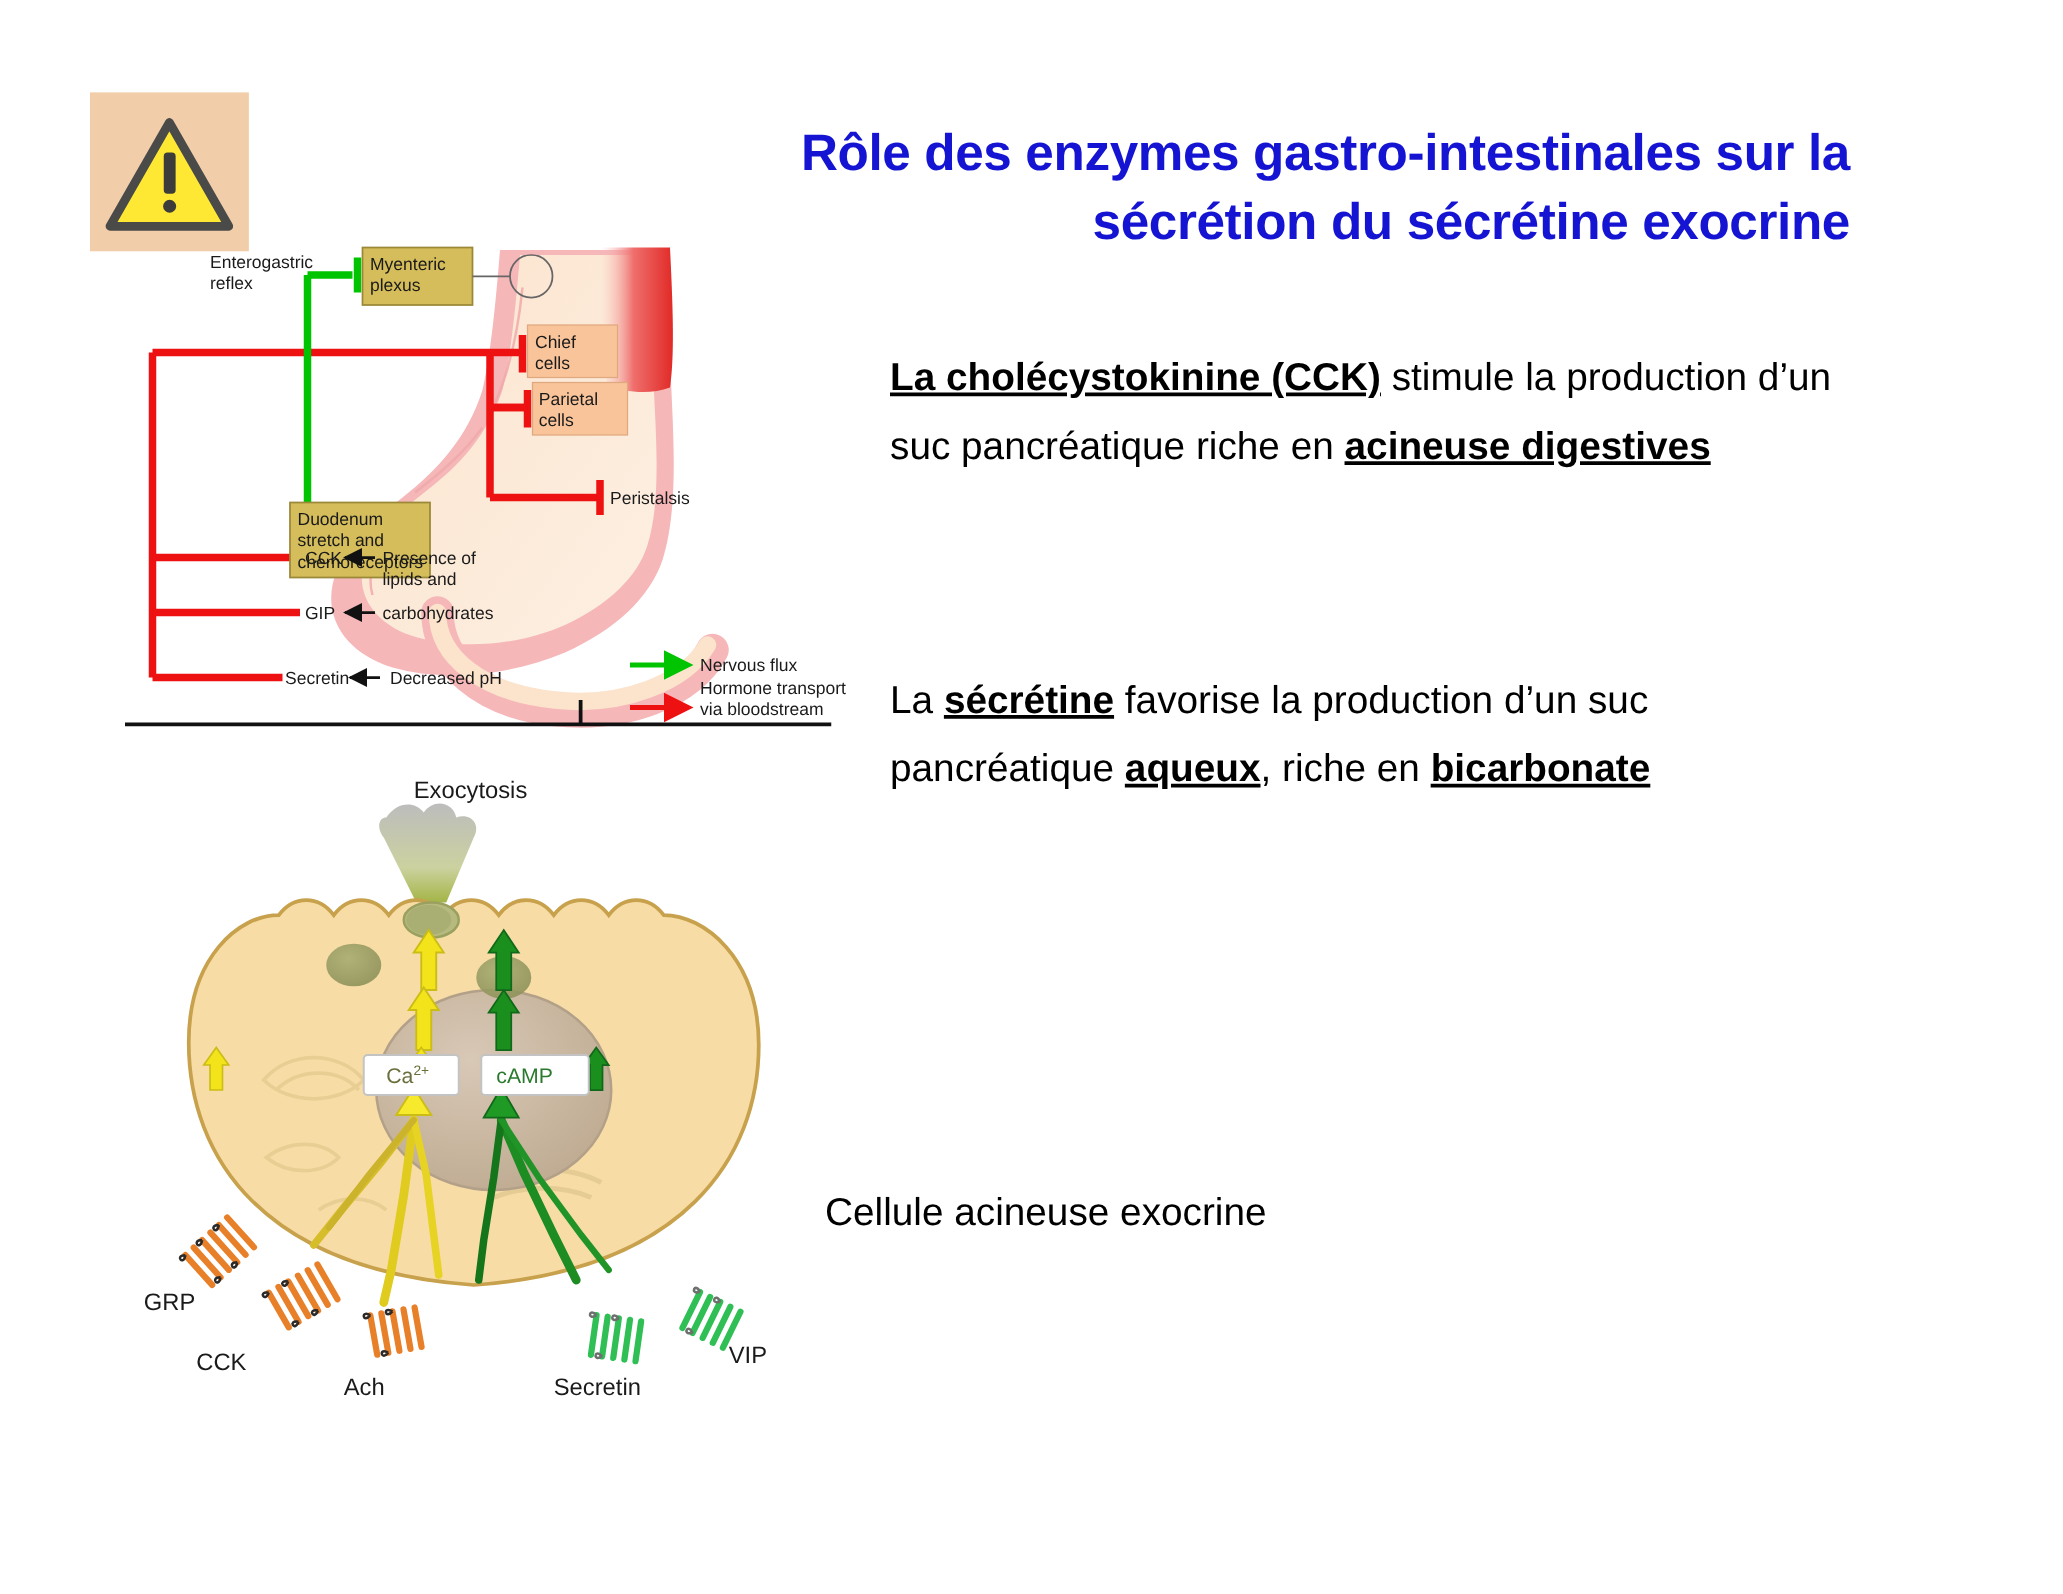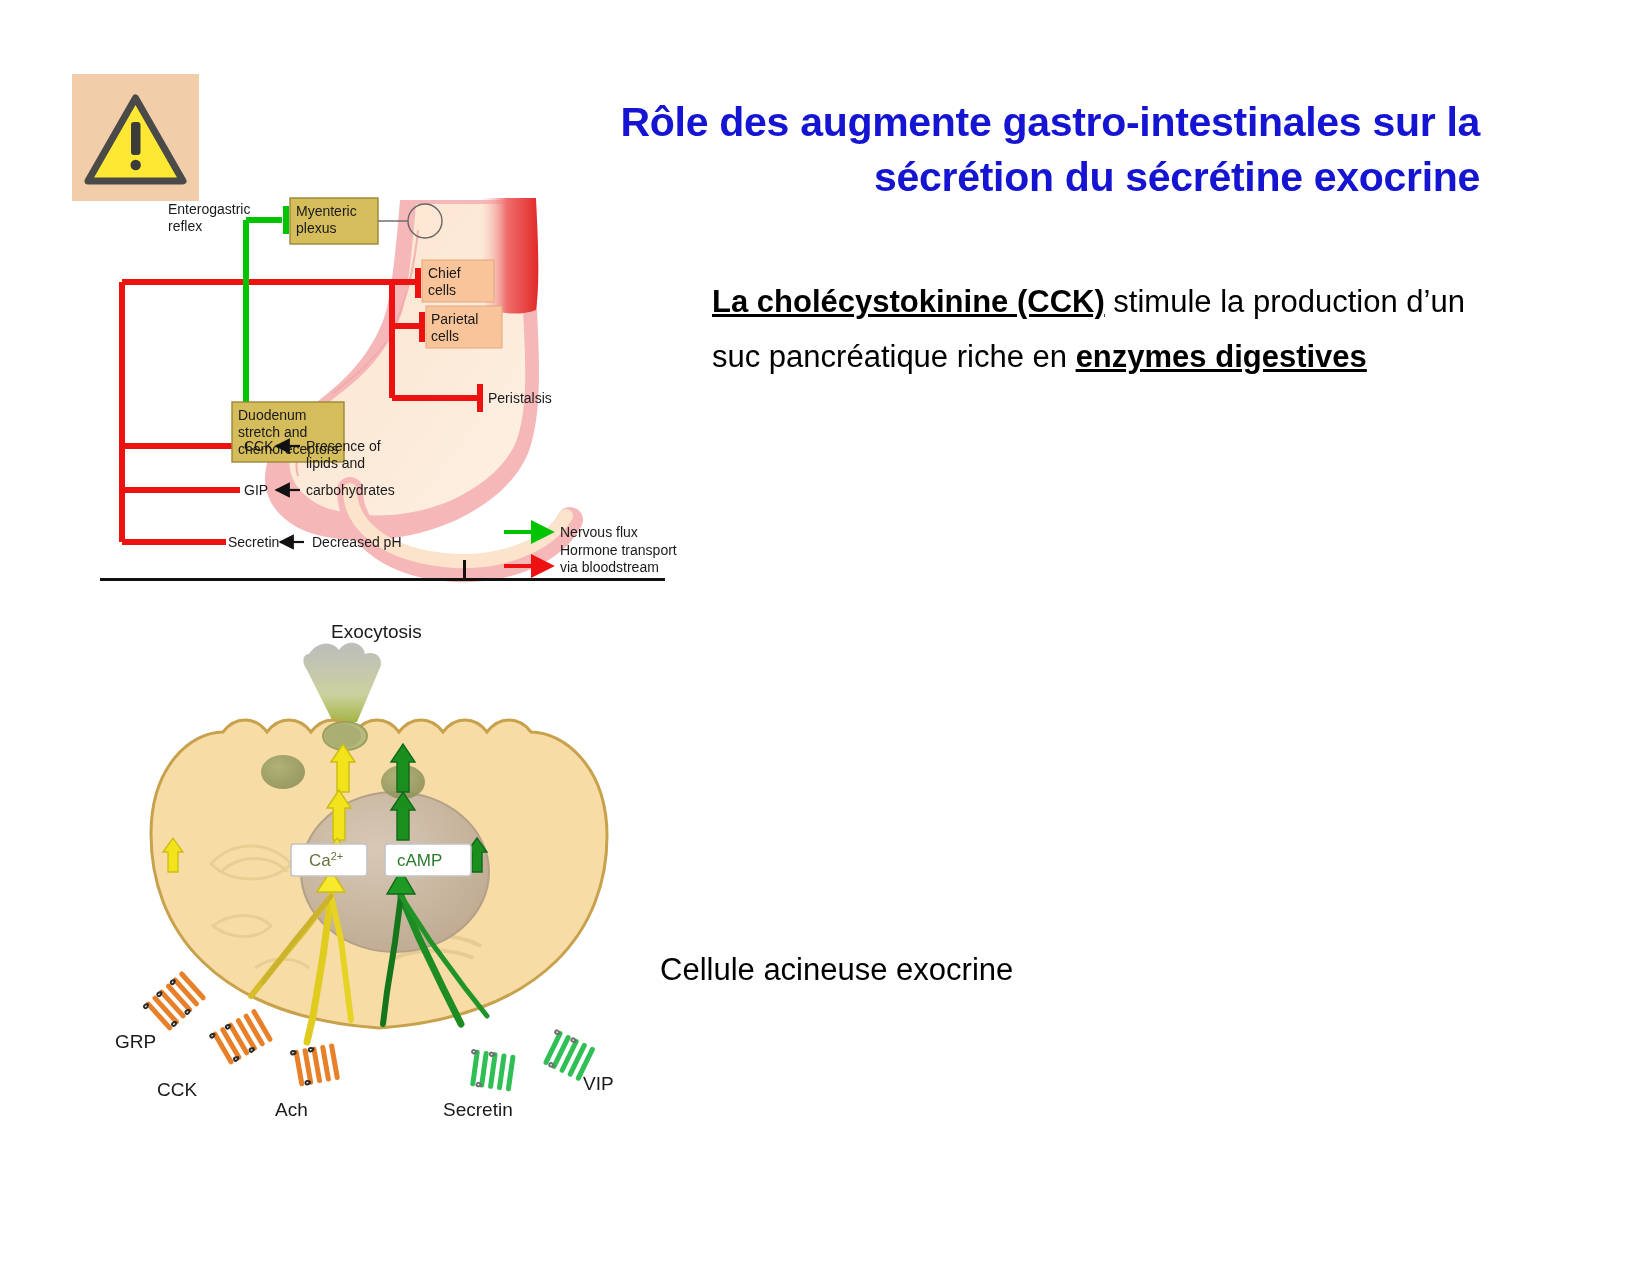--- a/index.html
+++ b/index.html
@@ -75,7 +75,7 @@
   </div>
 
   <div id="title">
-    <span>Rôle des augmente gastro-intestinales sur la</span><br>
+    <span>Rôle des enzymes gastro-intestinales sur la</span><br>
     <span>sécrétion du sécrétine exocrine</span>
   </div>
 

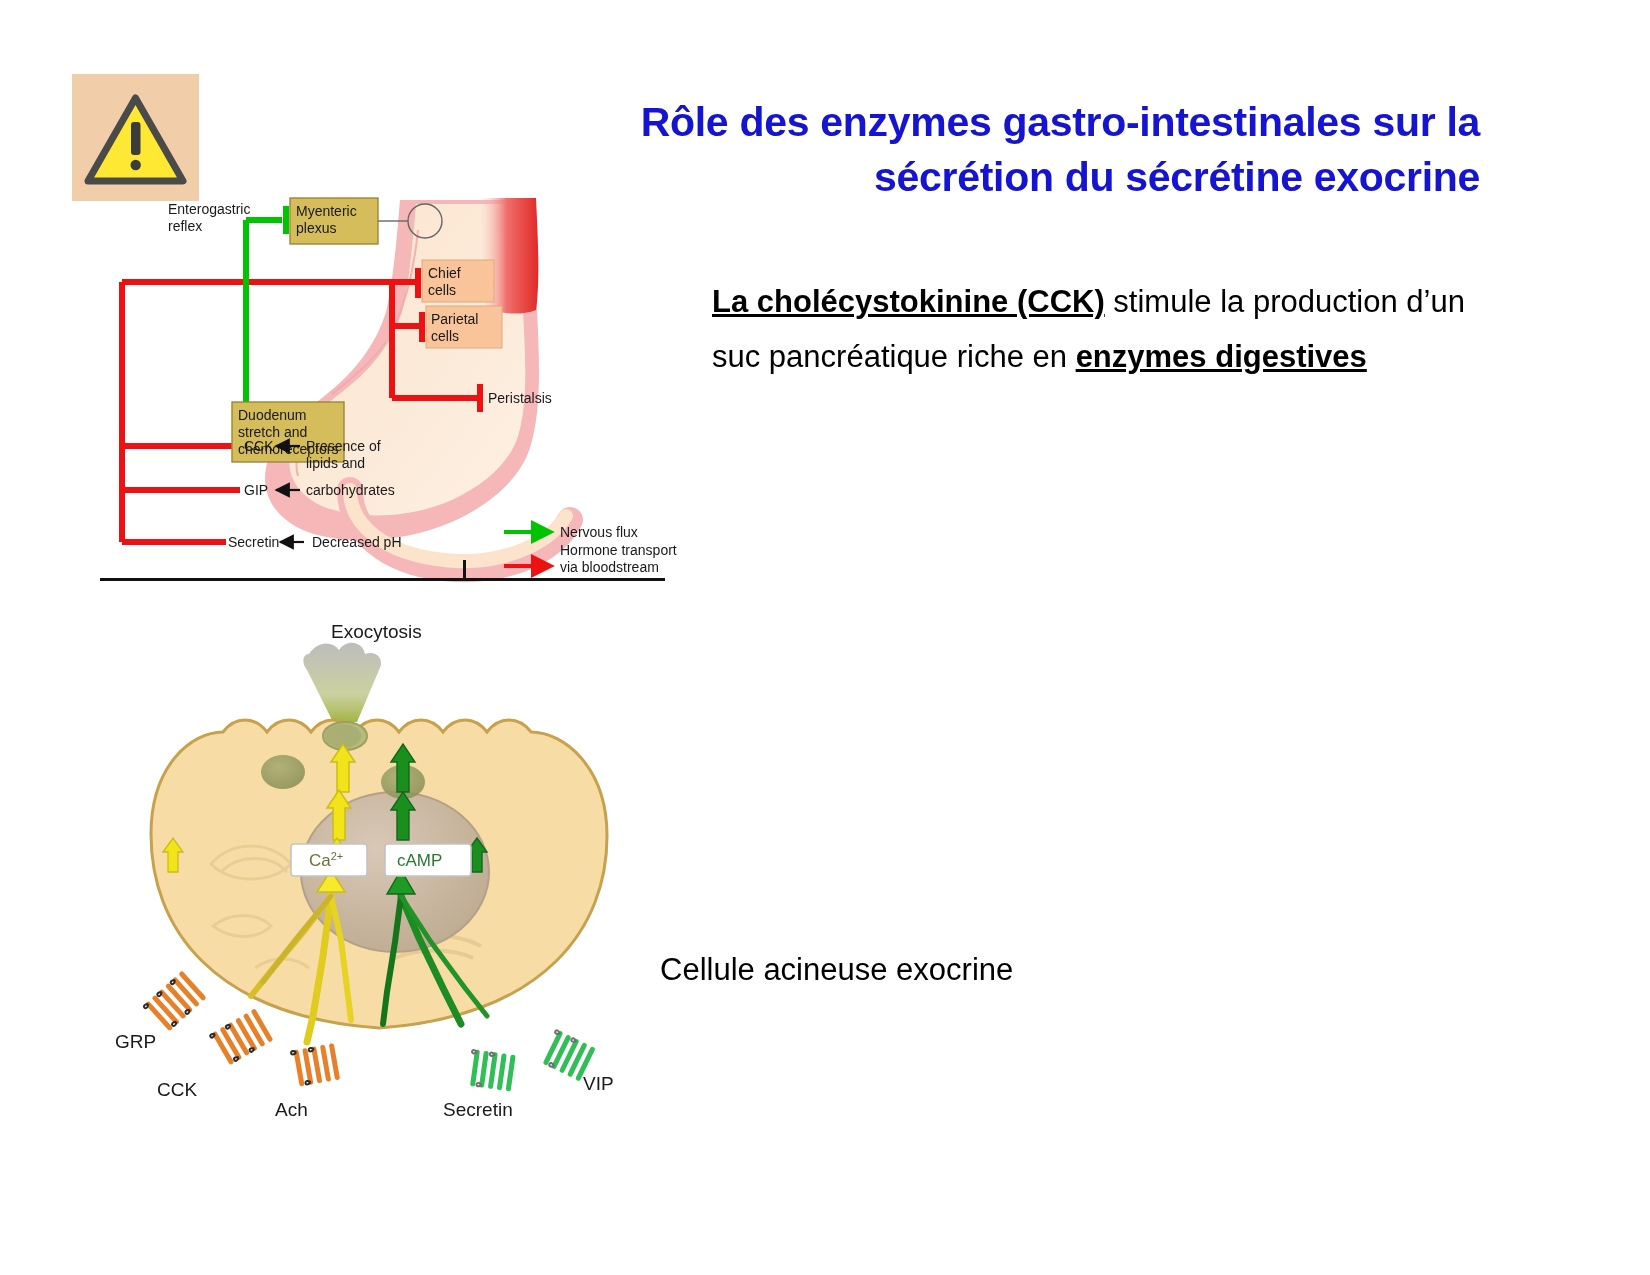--- a/index.html
+++ b/index.html
@@ -388,7 +388,7 @@
   </div>
 
   <div class="para" id="para1">
-    <b>La cholécystokinine (CCK)</b><span> stimule la production d’un suc pancréatique riche en </span><b>enzymes digestives</b>
+    <b>La cholécystokinine (CCK)</b><span> stimule la production d’un suc pancréatique riche en </span><b>acineuse digestives</b>
   </div>
 
 

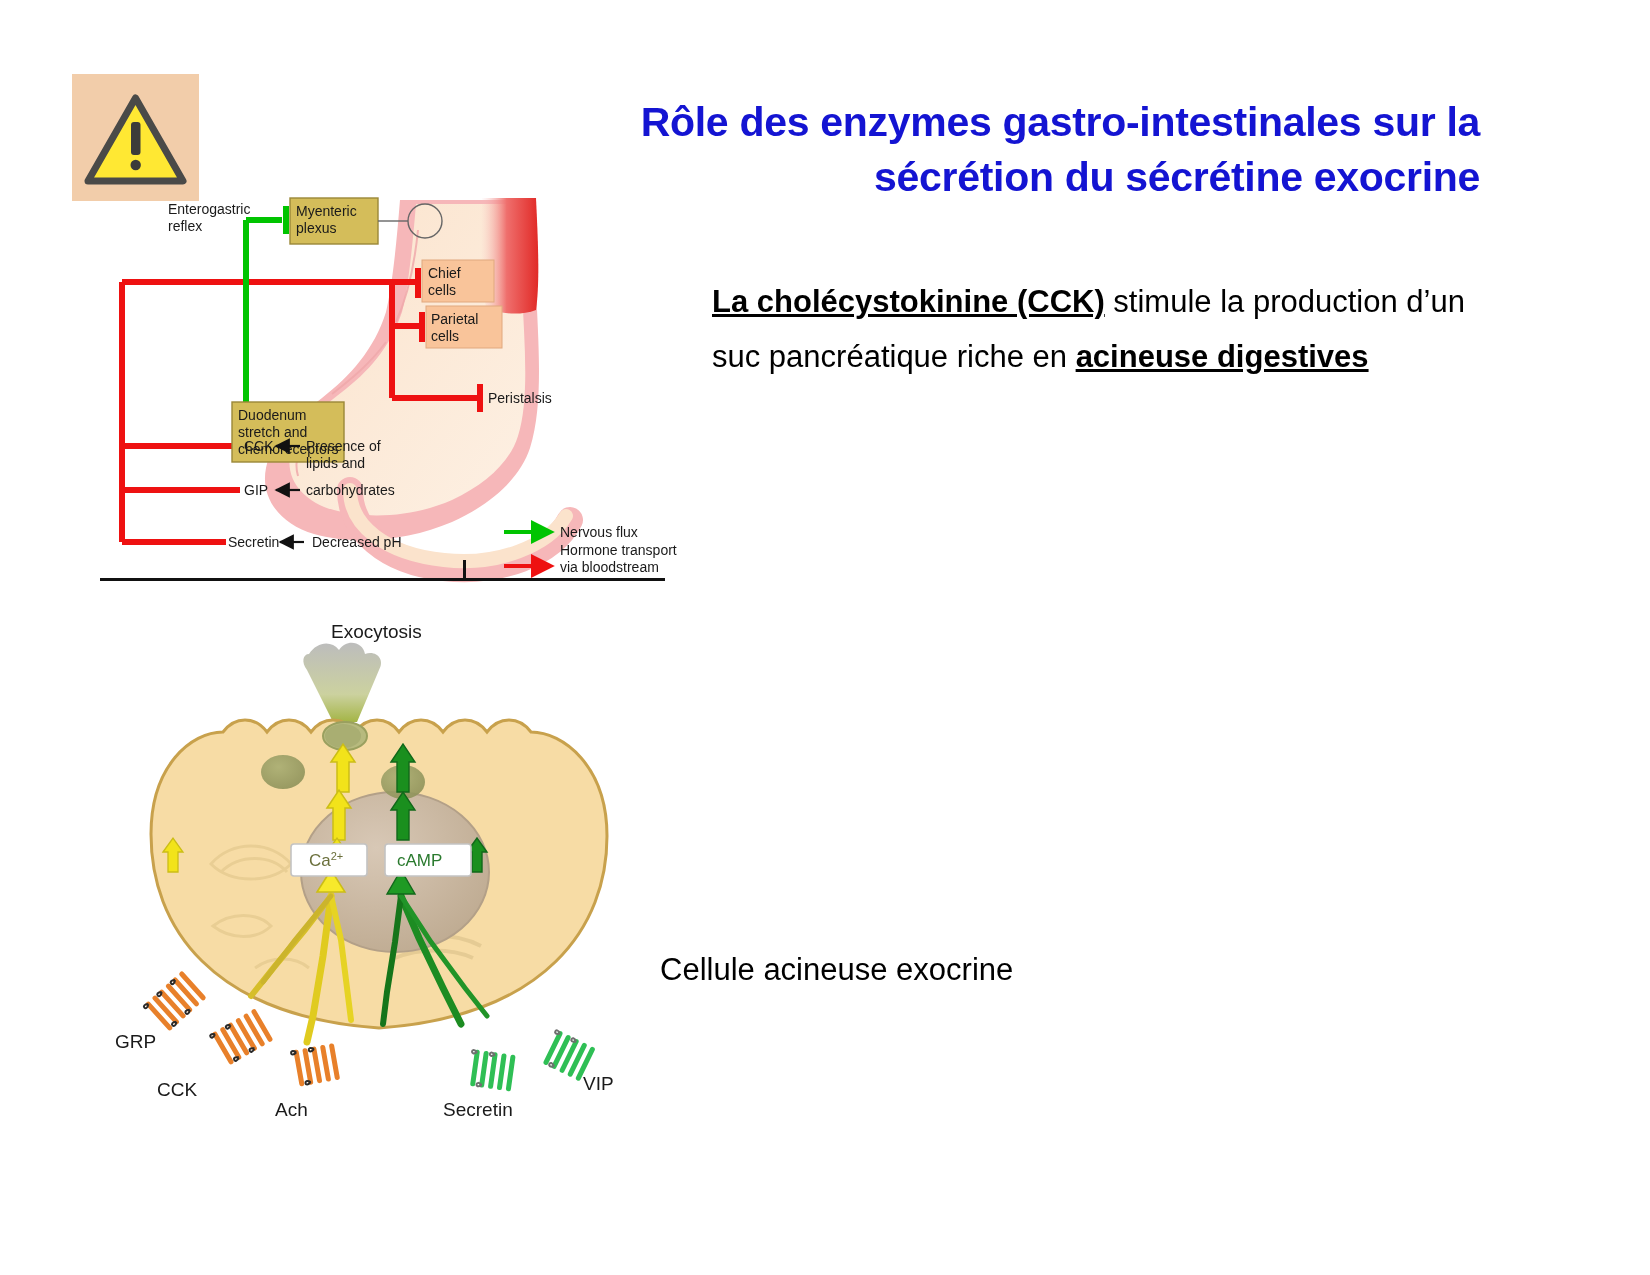--- a/index.html
+++ b/index.html
@@ -391,6 +391,9 @@
     <b>La cholécystokinine (CCK)</b><span> stimule la production d’un suc pancréatique riche en </span><b>acineuse digestives</b>
   </div>
 
+  <div class="para" id="para2">
+    <span>La </span><b>sécrétine</b><span> favorise la production d’un suc pancréatique </span><b>aqueux</b><span>, riche en </span><b>bicarbonate</b>
+  </div>
 
 
   <div id="caption">Cellule acineuse exocrine</div>

